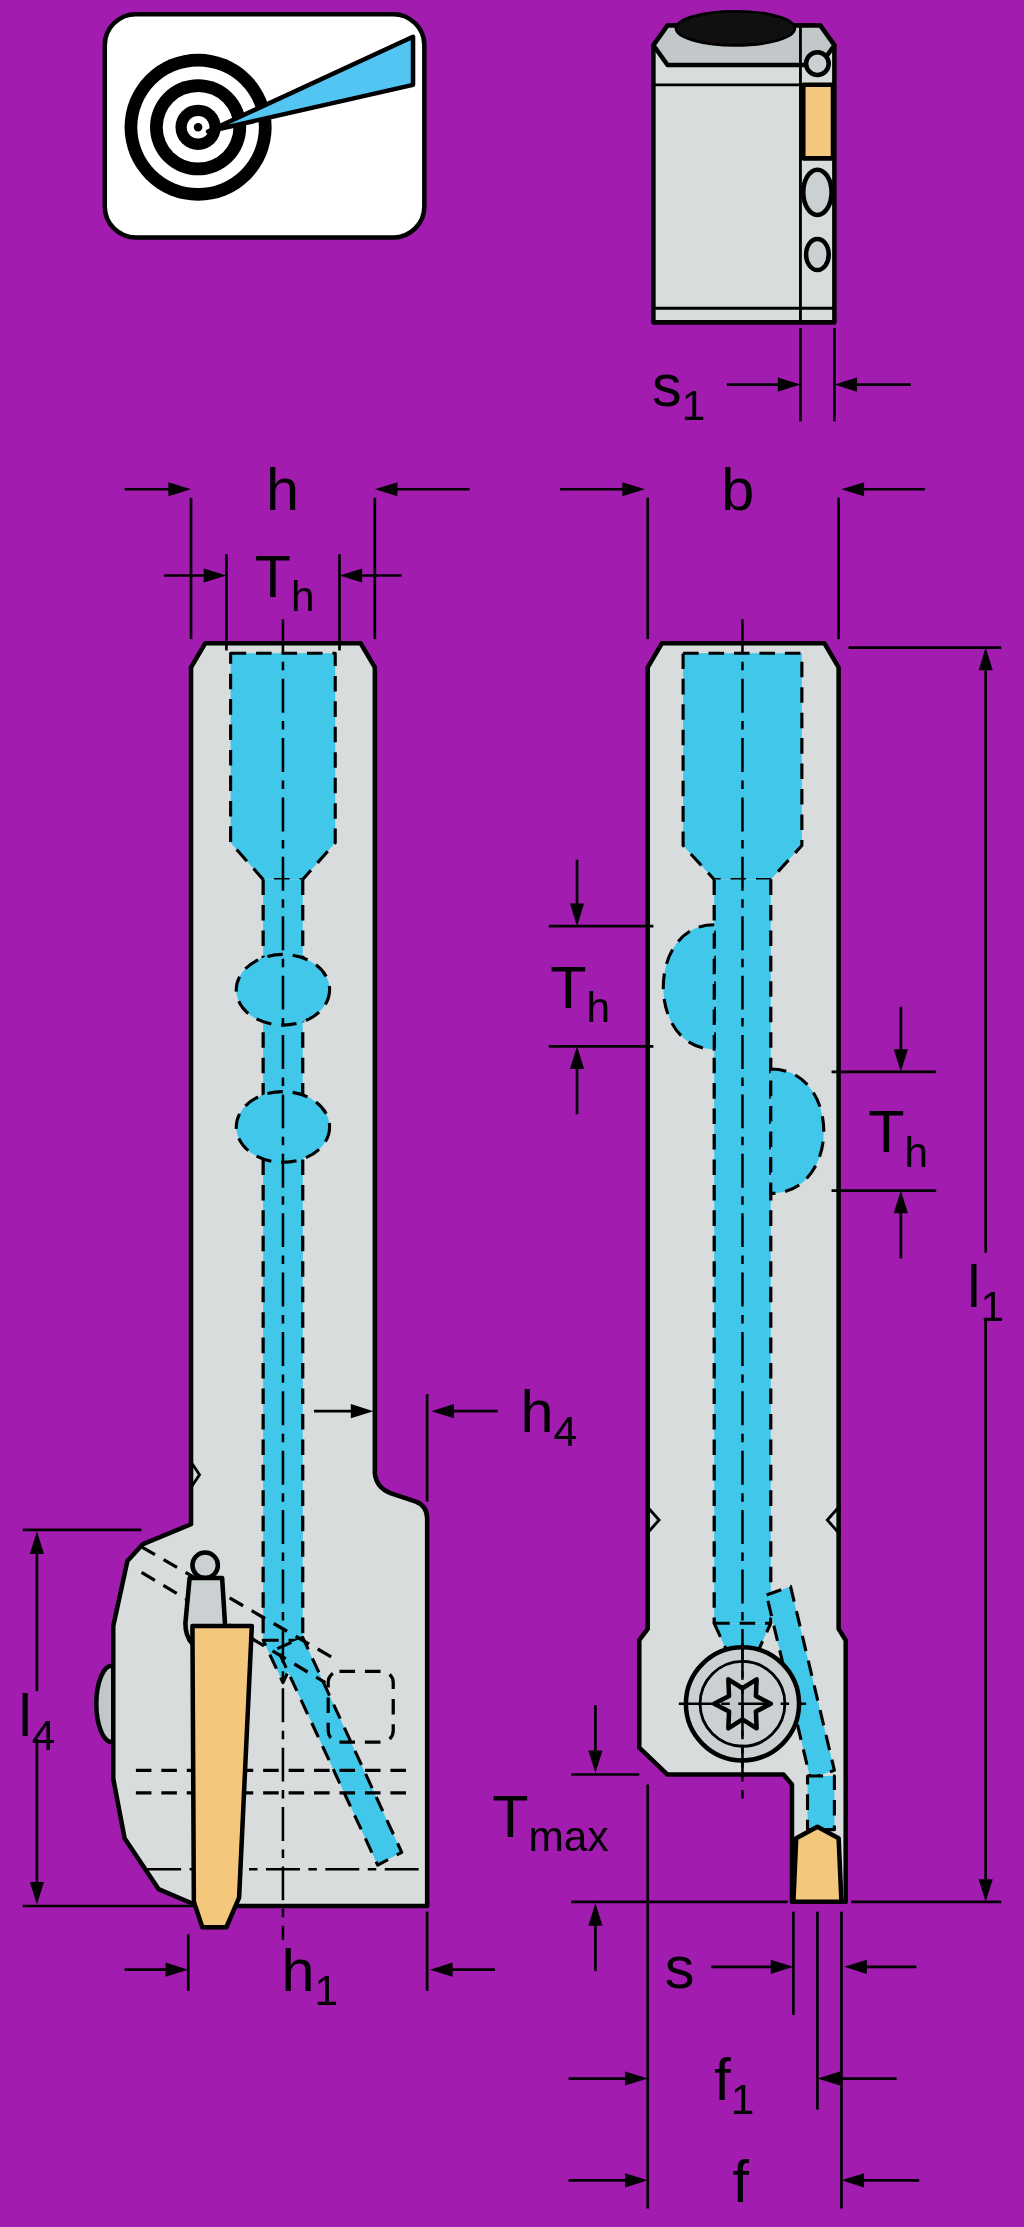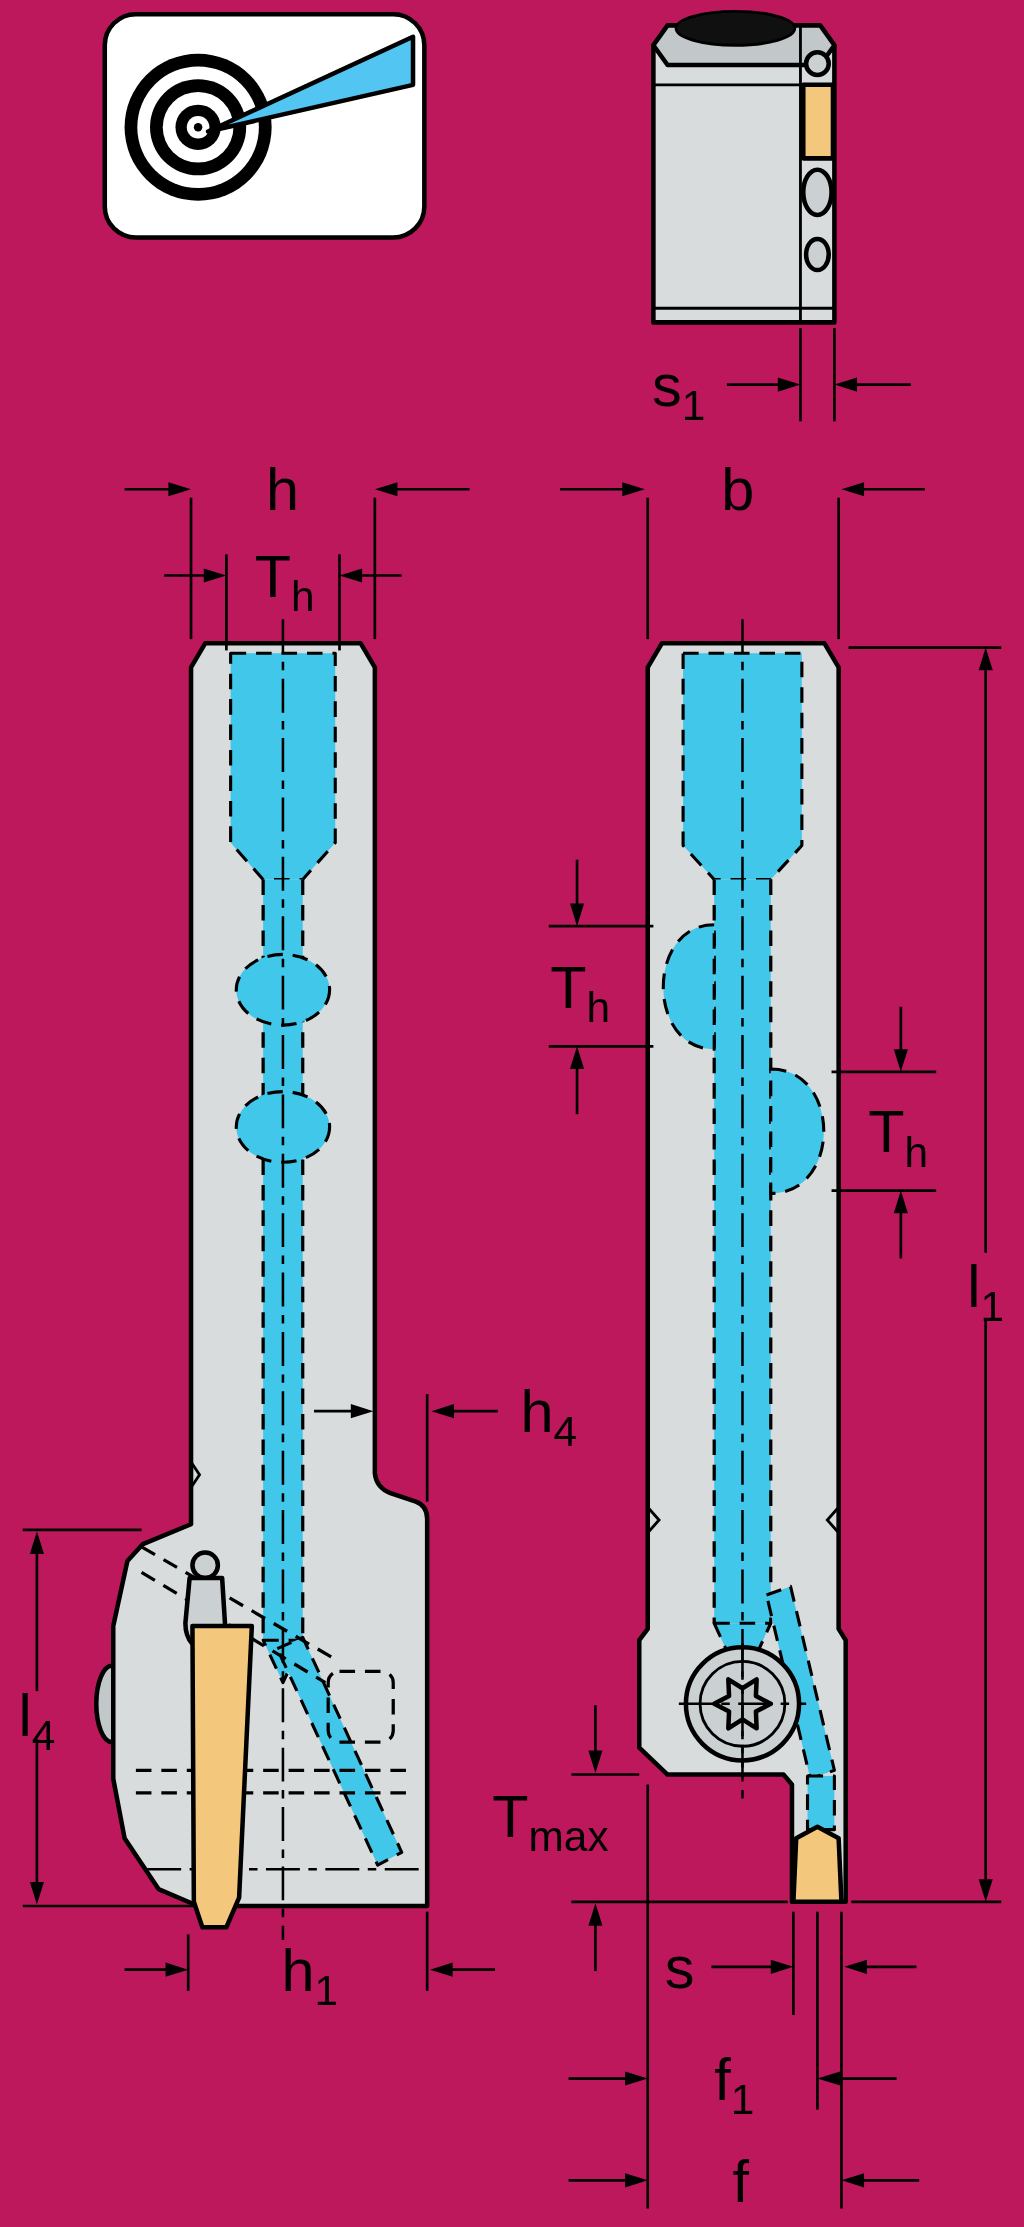--- a/index.html
+++ b/index.html
@@ -3,7 +3,7 @@
 <meta charset="utf-8">
 <style>
   html,body{margin:0;padding:0;background:#ffffff;}
-  .page{width:1024px;height:2227px;background:#be185d;overflow:hidden;}
+  .page{width:1024px;height:2227px;background:#a21caf;overflow:hidden;}
   svg{display:block;}
   
   .solid{stroke:#000;stroke-width:3.2;stroke-linejoin:round;}

